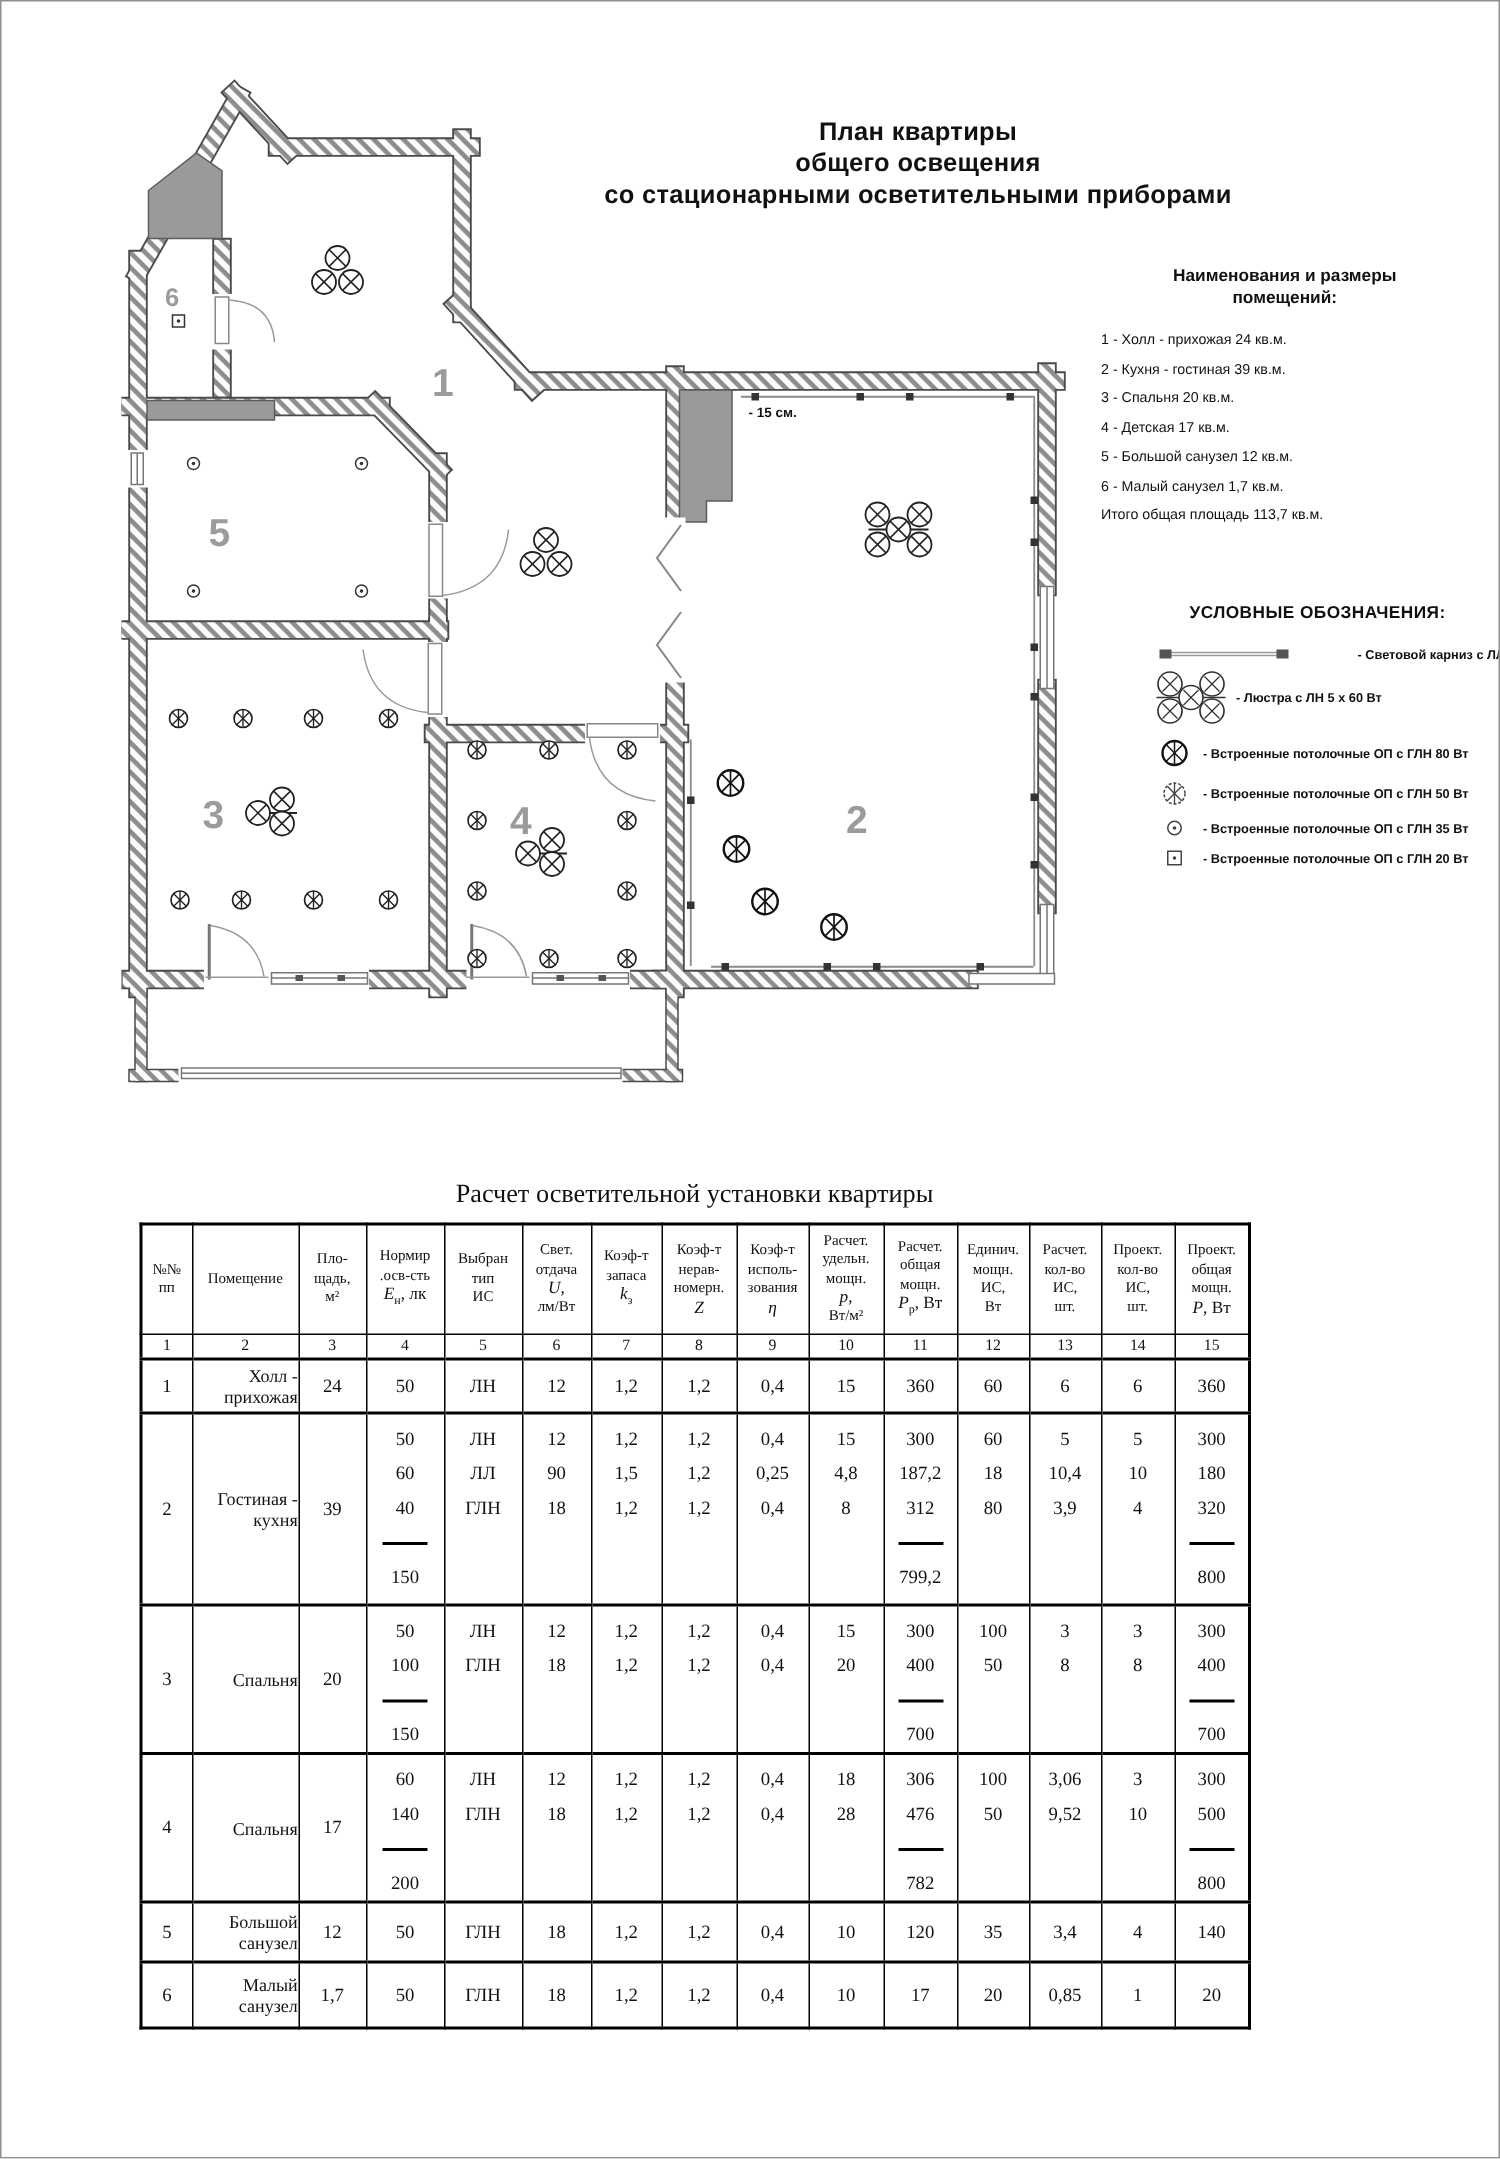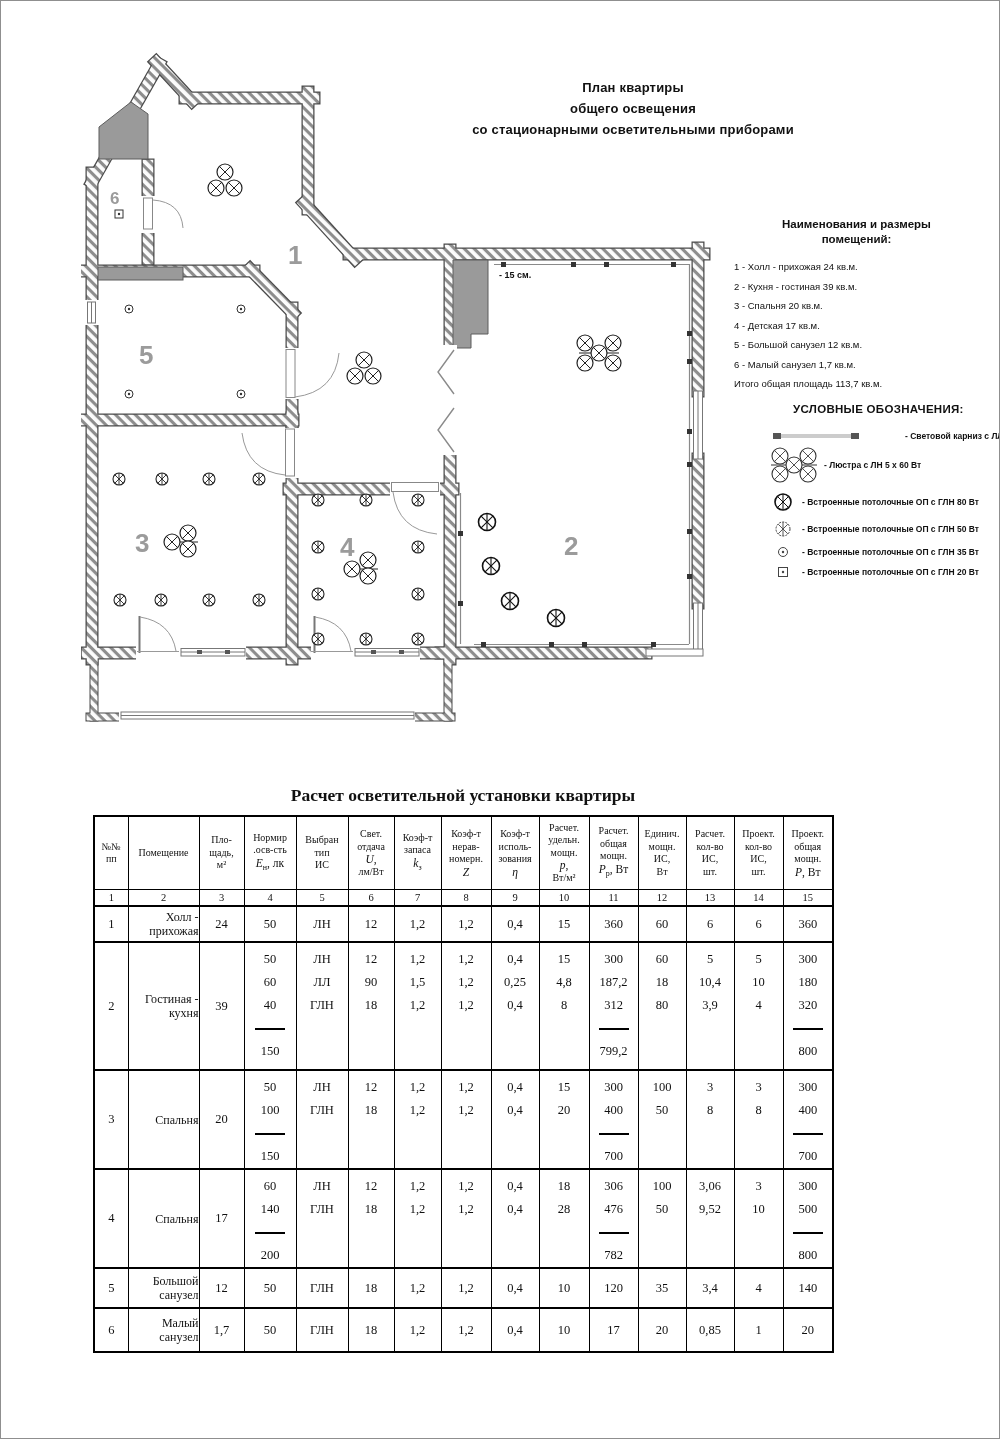--- a/index.html
+++ b/index.html
@@ -6,8 +6,8 @@
   .page{width:1000px;height:1439px;position:relative;background:#fff;border:1px solid #8f8f8f;
         box-sizing:border-box;font-family:"Liberation Sans",sans-serif;color:#111;overflow:hidden;}
   
-  .plan-title{position:absolute;left:352px;top:76px;width:560px;text-align:center;
-              font-size:13px;font-weight:bold;line-height:21px;letter-spacing:.2px;}
+  .plan-title{position:absolute;left:331px;top:76px;width:560px;text-align:center;
+              font-size:17px;font-weight:bold;line-height:21px;letter-spacing:.2px;}
   .rooms-panel{position:absolute;left:733px;top:176px;width:245px;}
   .rooms-title{font-size:11.5px;font-weight:bold;text-align:center;line-height:15px;margin-top:40px;}
   .rooms-list{margin-top:14px;}

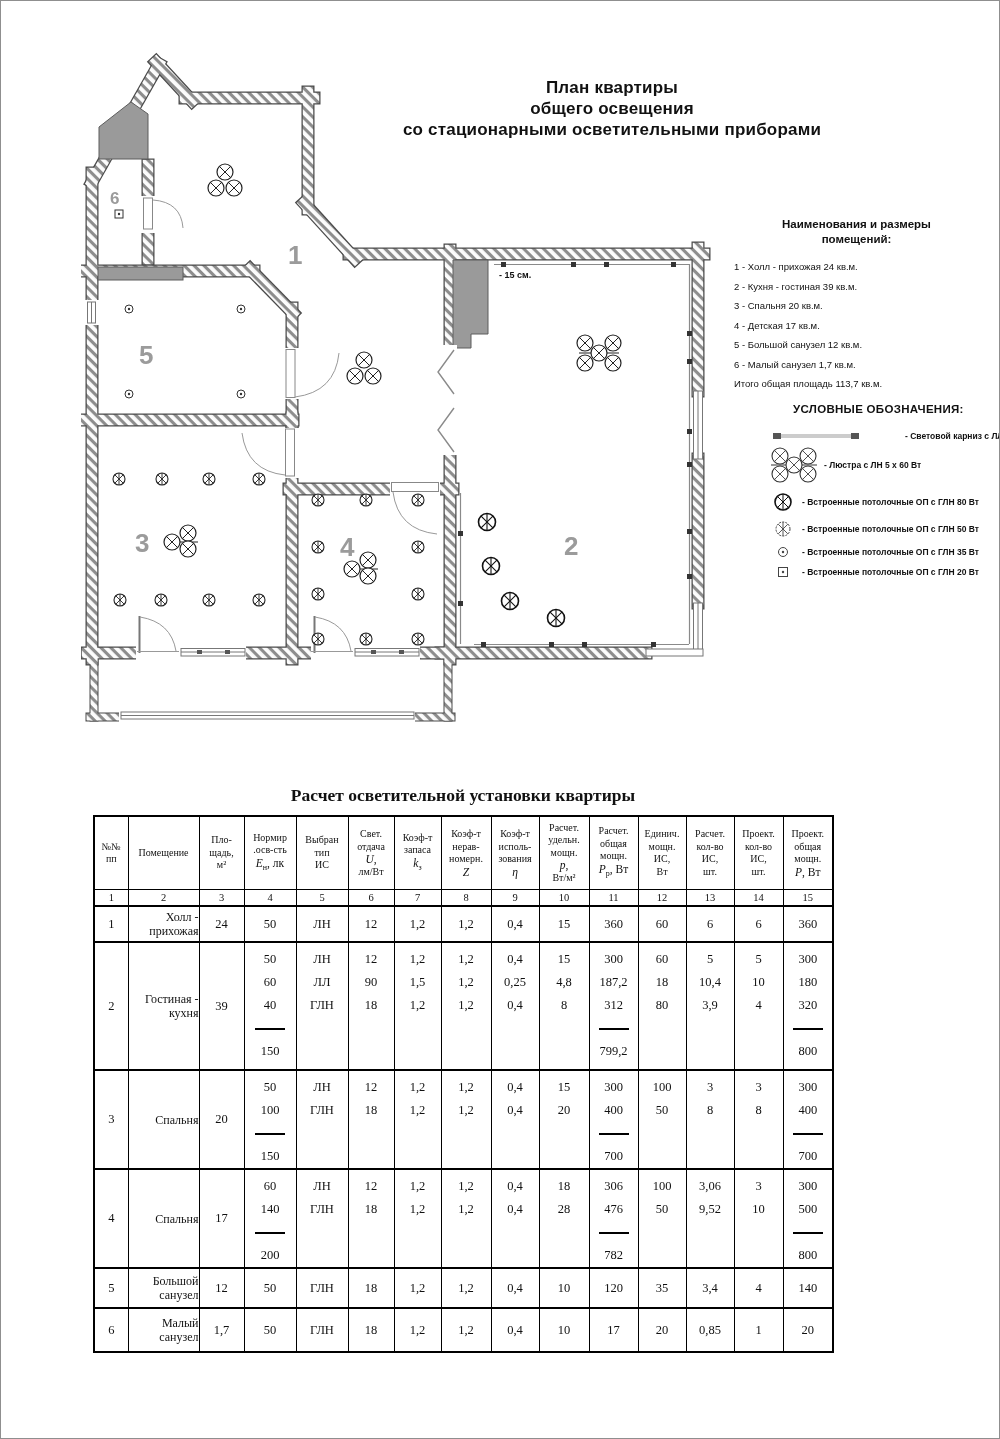--- a/index.html
+++ b/index.html
@@ -9,7 +9,7 @@
   .plan-title{position:absolute;left:331px;top:76px;width:560px;text-align:center;
               font-size:17px;font-weight:bold;line-height:21px;letter-spacing:.2px;}
   .rooms-panel{position:absolute;left:733px;top:176px;width:245px;}
-  .rooms-title{font-size:11.5px;font-weight:bold;text-align:center;line-height:15px;margin-top:40px;}
+  .rooms-title{font-size:11.5px;font-weight:bold;text-align:center;line-height:15px;}
   .rooms-list{margin-top:14px;}
   .room-item{font-size:9.5px;font-weight:normal;margin-bottom:8.5px;white-space:nowrap;}
   .legend-panel{position:absolute;left:768px;top:402px;width:258px;}

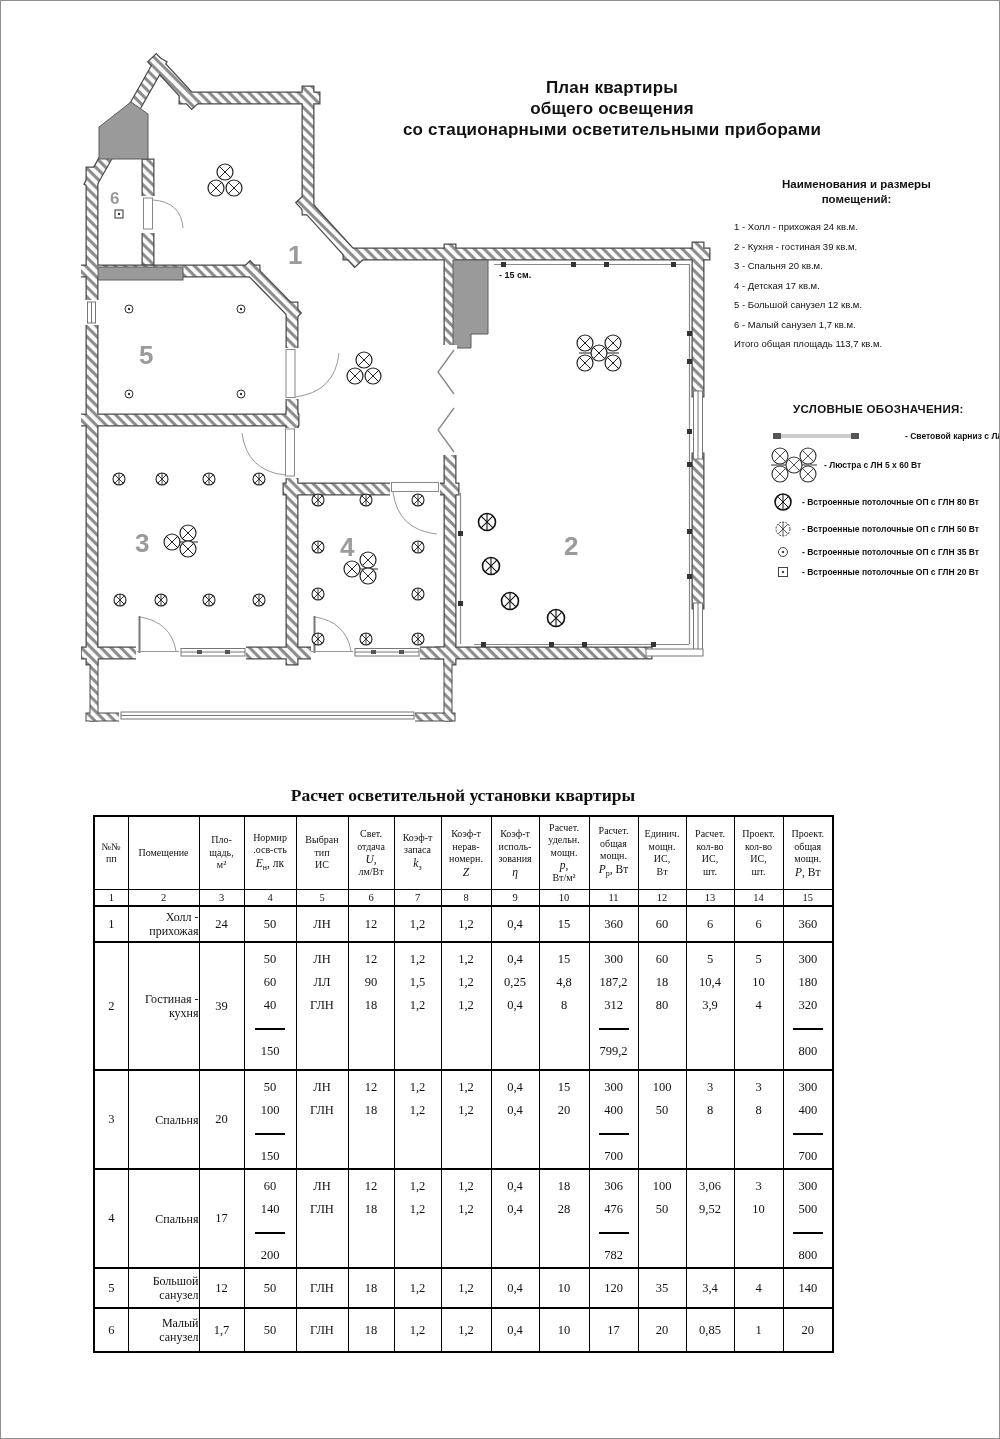--- a/index.html
+++ b/index.html
@@ -21,7 +21,7 @@
   .mb8{margin-bottom:8px;} .mb10{gap:37px;}
   
   .calc-section{position:absolute;left:92px;top:784px;width:740px;font-family:"Liberation Serif",serif;}
-  .calc-title{text-align:center;font-size:17.5px;font-weight:bold;margin-bottom:9px;}
+  .calc-title{text-align:center;font-size:17.5px;font-weight:normal;margin-bottom:9px;}
   table.calc{border-collapse:collapse;border:2px solid #000;table-layout:fixed;width:739px;}
   table.calc th,table.calc td{border:1px solid #000;padding:0;text-align:center;overflow:hidden;}
   table.calc th{font-weight:normal;font-size:10px;line-height:12.5px;vertical-align:middle;height:72px;}

